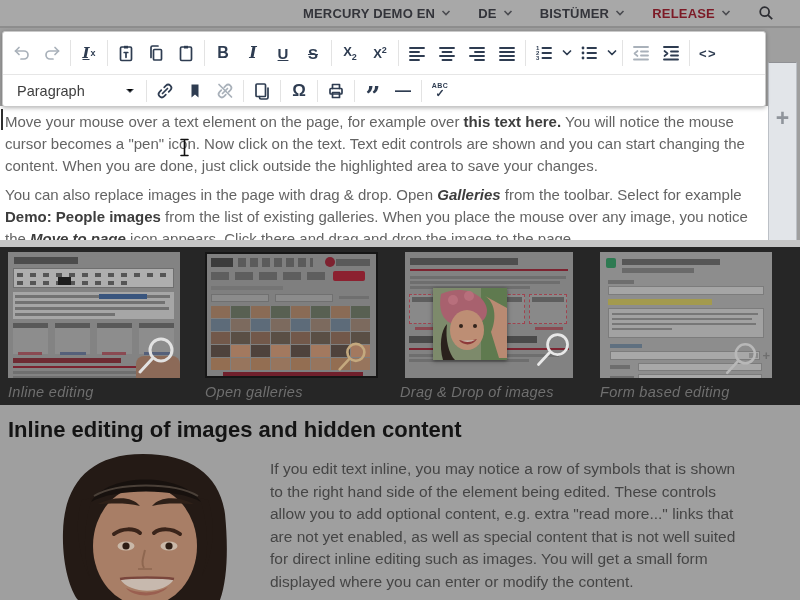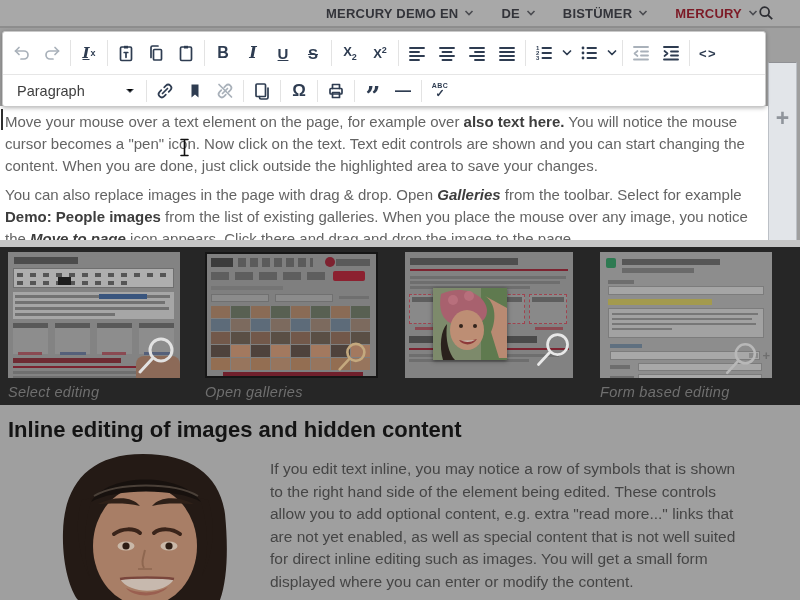--- a/index.html
+++ b/index.html
@@ -9,7 +9,7 @@
   
   .nav{position:absolute;left:0;top:0;width:800px;height:28px;background:#a8a8a8;
        border-bottom:2px solid #8d8d8d;display:flex;align-items:center;justify-content:flex-end;
-       padding-right:26px;box-sizing:border-box;}
+       gap:27px;padding-right:26px;box-sizing:border-box;}
   .nav-item{display:flex;align-items:center;gap:6px;font-size:13px;font-weight:700;
             color:#33343a;letter-spacing:.2px;cursor:pointer;}
   .nav-item.active{color:#7c1a26;}

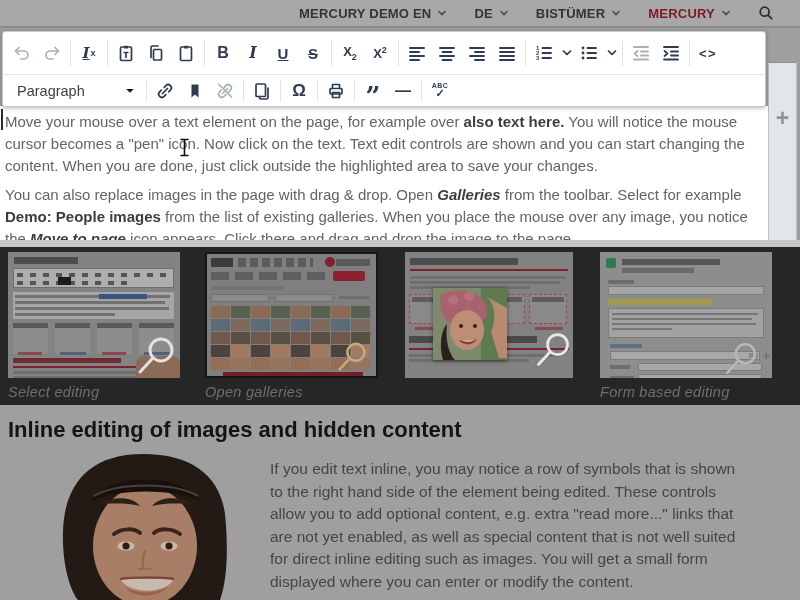--- a/index.html
+++ b/index.html
@@ -103,7 +103,7 @@
           </span>
         </div>
         <div class="nav-item active">
-          <span>MERCURY</span>
+          <span>RELEASE</span>
           <span style="display: flex;">
             <svg viewBox="0 0 10 6" width="10" height="6" fill="none" stroke-width="1.6">
               <path d="M1.5 1 5 4.5 8.5 1"></path>

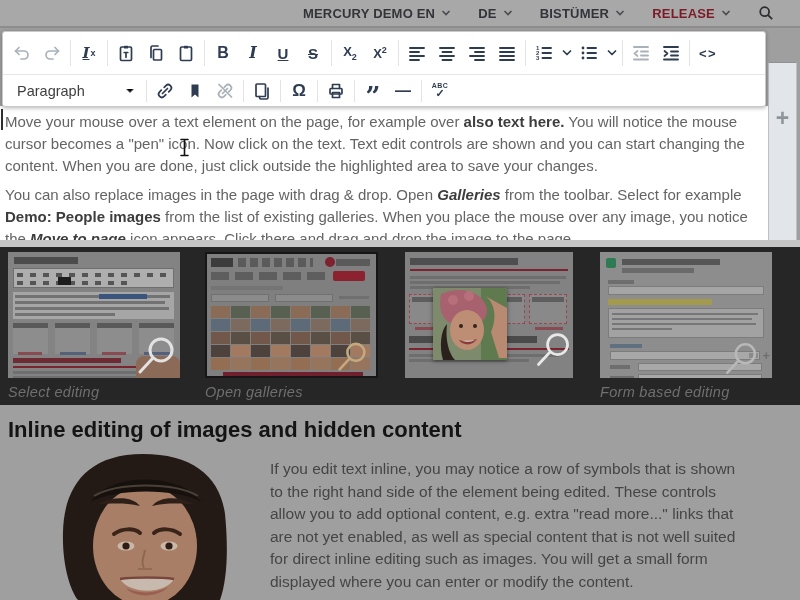--- a/index.html
+++ b/index.html
@@ -121,7 +121,7 @@
 
   <div class="edit-area">
     <div class="rich">
-      <p><span>Move your mouse over a text element on the page, for example over </span><b>also text here.</b><span> You will notice the mouse cursor becomes a "pen" icon. Now click on the text. Text edit controls are shown and you can start changing the content. When you are done, just click outside the highlighted area to save your changes.</span></p>
+      <p><span>Move your mouse over a text element on the page, for example over </span><b>this text here.</b><span> You will notice the mouse cursor becomes a "pen" icon. Now click on the text. Text edit controls are shown and you can start changing the content. When you are done, just click outside the highlighted area to save your changes.</span></p>
       <p><span>You can also replace images in the page with drag &amp; drop. Open </span><b style="font-style: italic;">Galleries</b><span> from the toolbar. Select for example </span><b>Demo: People images</b><span> from the list of existing galleries. When you place the mouse over any image, you notice the </span><b style="font-style: italic;">Move to page</b><span> icon appears. Click there and drag and drop the image to the page.</span></p>
     </div>
   </div>

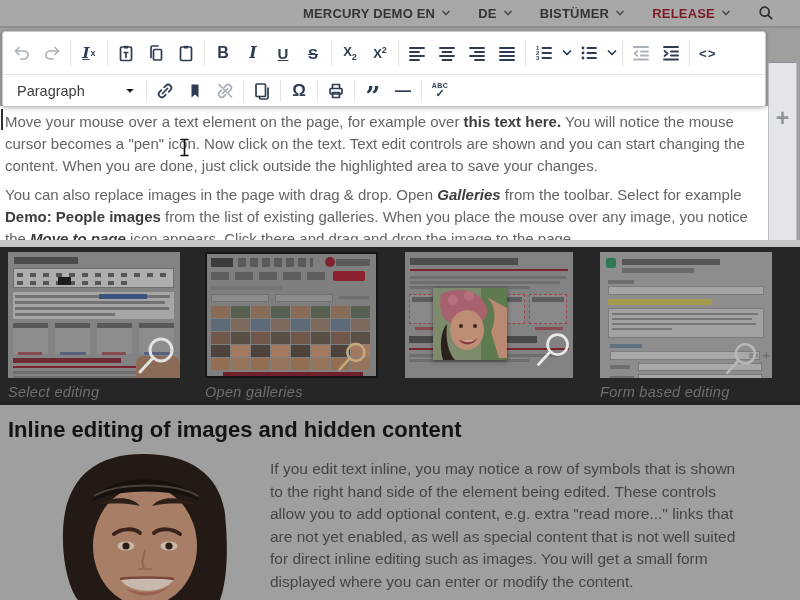--- a/index.html
+++ b/index.html
@@ -569,7 +569,7 @@
       <div class="abs" style="right:2px;top:96px;font-size:13px;font-weight:700;color:#6f6f6f;">+</div>
     </div>
 
-    <div class="caption" style="left:8px;">Select editing</div>
+    <div class="caption" style="left:8px;">Inline editing</div>
     <div class="caption" style="left:205px;">Open galleries</div>
     <div class="caption" style="left:600px;">Form based editing</div>
   </div>

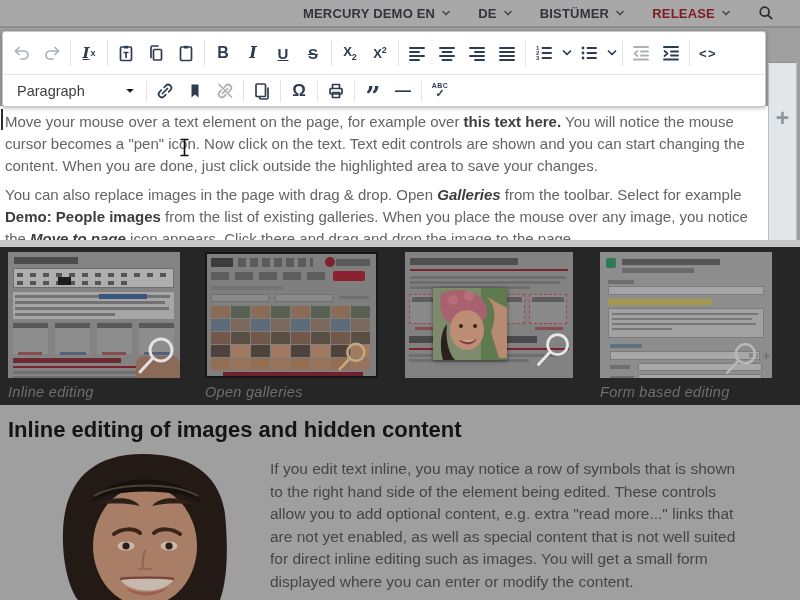--- a/index.html
+++ b/index.html
@@ -571,6 +571,7 @@
 
     <div class="caption" style="left:8px;">Inline editing</div>
     <div class="caption" style="left:205px;">Open galleries</div>
+    <div class="caption" style="left:400px;">Drag &amp; Drop of images</div>
     <div class="caption" style="left:600px;">Form based editing</div>
   </div>
 

